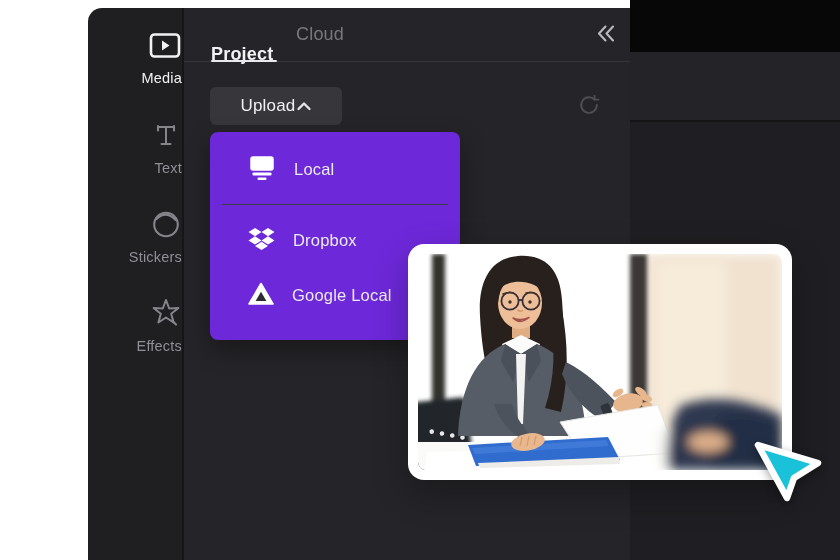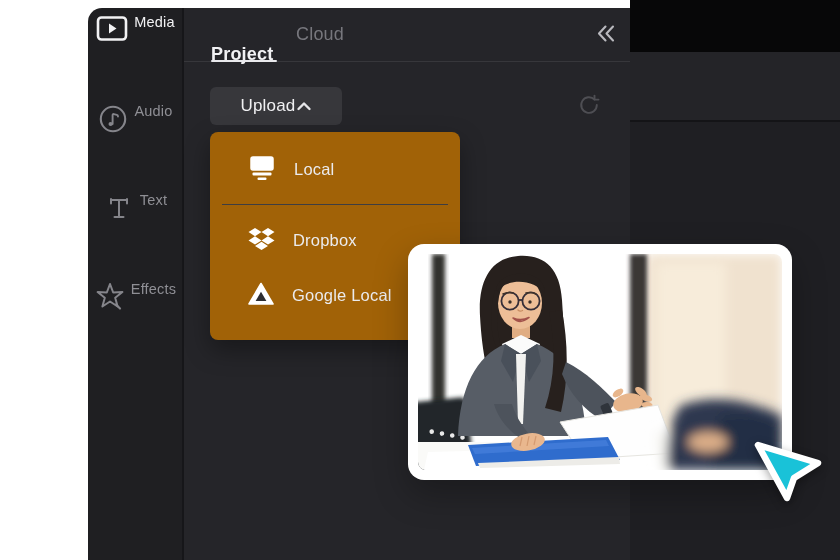--- a/index.html
+++ b/index.html
@@ -22,7 +22,7 @@
 
   
   .nav{left:88px;top:14px;width:94px;display:flex;flex-direction:column;}
-  .nav-item{height:89px;display:flex;align-items:flex-start;justify-content:center;gap:5px;cursor:pointer;}
+  .nav-item{height:89px;display:flex;flex-direction:column;align-items:flex-end;justify-content:center;gap:5px;cursor:pointer;}
   .nav-label{font-size:14.5px;color:#8f8f95;white-space:nowrap;letter-spacing:.2px;}
   .nav-item.active .nav-label{color:#f2f2f4;}
 

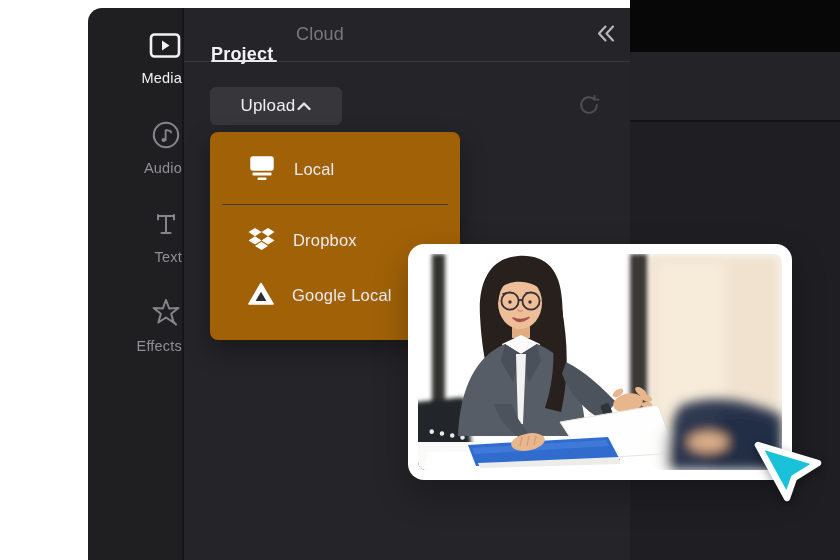--- a/index.html
+++ b/index.html
@@ -83,16 +83,6 @@
   </div>
 
 
-  <div class="nav-item">
-    <span>
-      <svg width="32" height="32" viewBox="0 0 32 32">
-        <circle cx="16" cy="16" r="12.2" fill="none" stroke="#85858b" stroke-width="2.1"></circle>
-        <path d="M15.6,21 L15.6,12 Q15.6,10.8 16.8,11.1 L19.8,11.9 Q21,12.2 21,13.5" fill="none" stroke="#85858b" stroke-width="1.9" stroke-linecap="round"></path>
-        <circle cx="13.6" cy="21" r="2.1" fill="#85858b"></circle>
-      </svg>
-    </span>
-    <span class="nav-label">Audio</span>
-  </div>
 
   <div class="nav-item">
     <span>

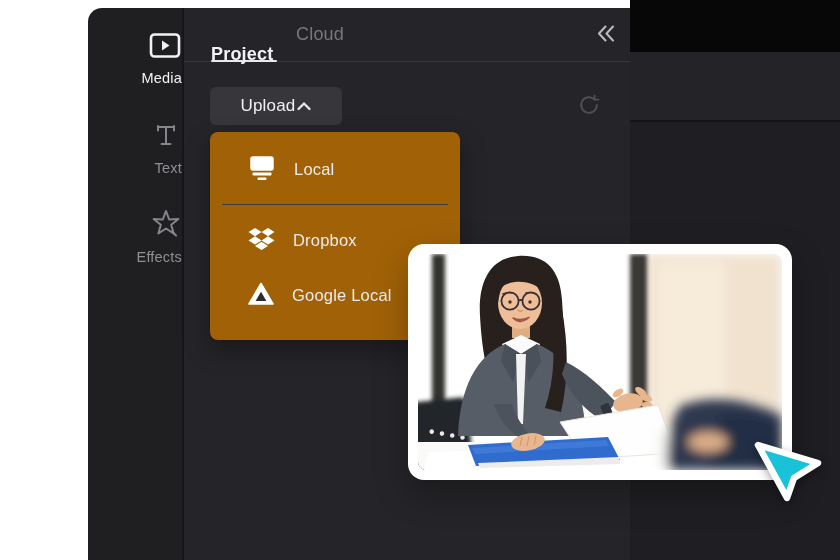--- a/index.html
+++ b/index.html
@@ -42,7 +42,7 @@
   .refresh-btn{left:577px;top:93px;width:24px;height:24px;cursor:pointer;}
 
   
-  .menu{left:210px;top:132px;width:250px;height:208px;background:#a16207;border-radius:8px;
+  .menu{left:210px;top:132px;width:250px;height:208px;background:#6d28d9;border-radius:8px;
     box-shadow:0 10px 24px rgba(0,0,0,.35);padding:8px 0 10px 0;box-sizing:border-box;z-index:3;}
   .menu-item{height:58px;display:flex;align-items:center;gap:18px;padding-left:38px;cursor:pointer;}
   .menu-item.short{height:55px;}

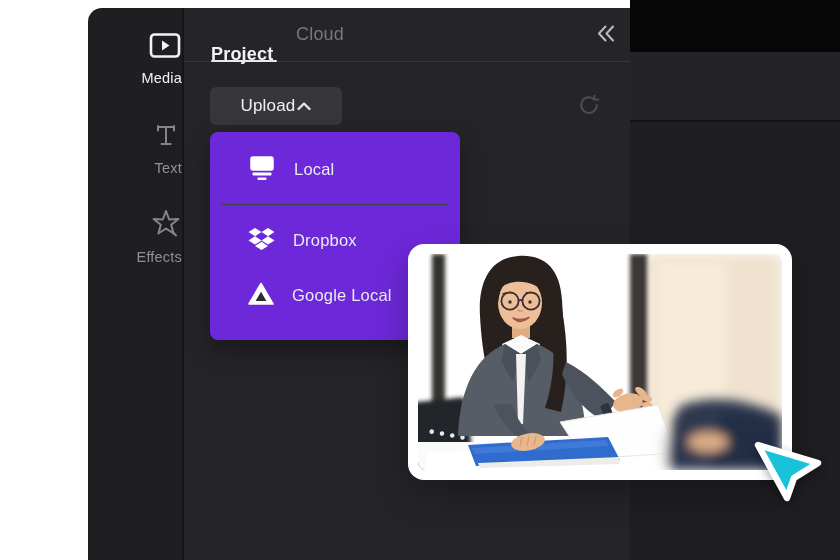--- a/index.html
+++ b/index.html
@@ -99,6 +99,15 @@
     <span class="nav-label">Text</span>
   </div>
 
+  <div class="nav-item">
+    <span>
+      <svg width="32" height="32" viewBox="0 0 32 32">
+        <circle cx="16" cy="16.5" r="11.8" fill="none" stroke="#85858b" stroke-width="2.1"></circle>
+        <path d="M6.6,11 Q16,2 25.6,12" fill="none" stroke="#85858b" stroke-width="2.1" stroke-linecap="round"></path>
+      </svg>
+    </span>
+    <span class="nav-label">Stickers</span>
+  </div>
 
   <div class="nav-item">
     <span>

